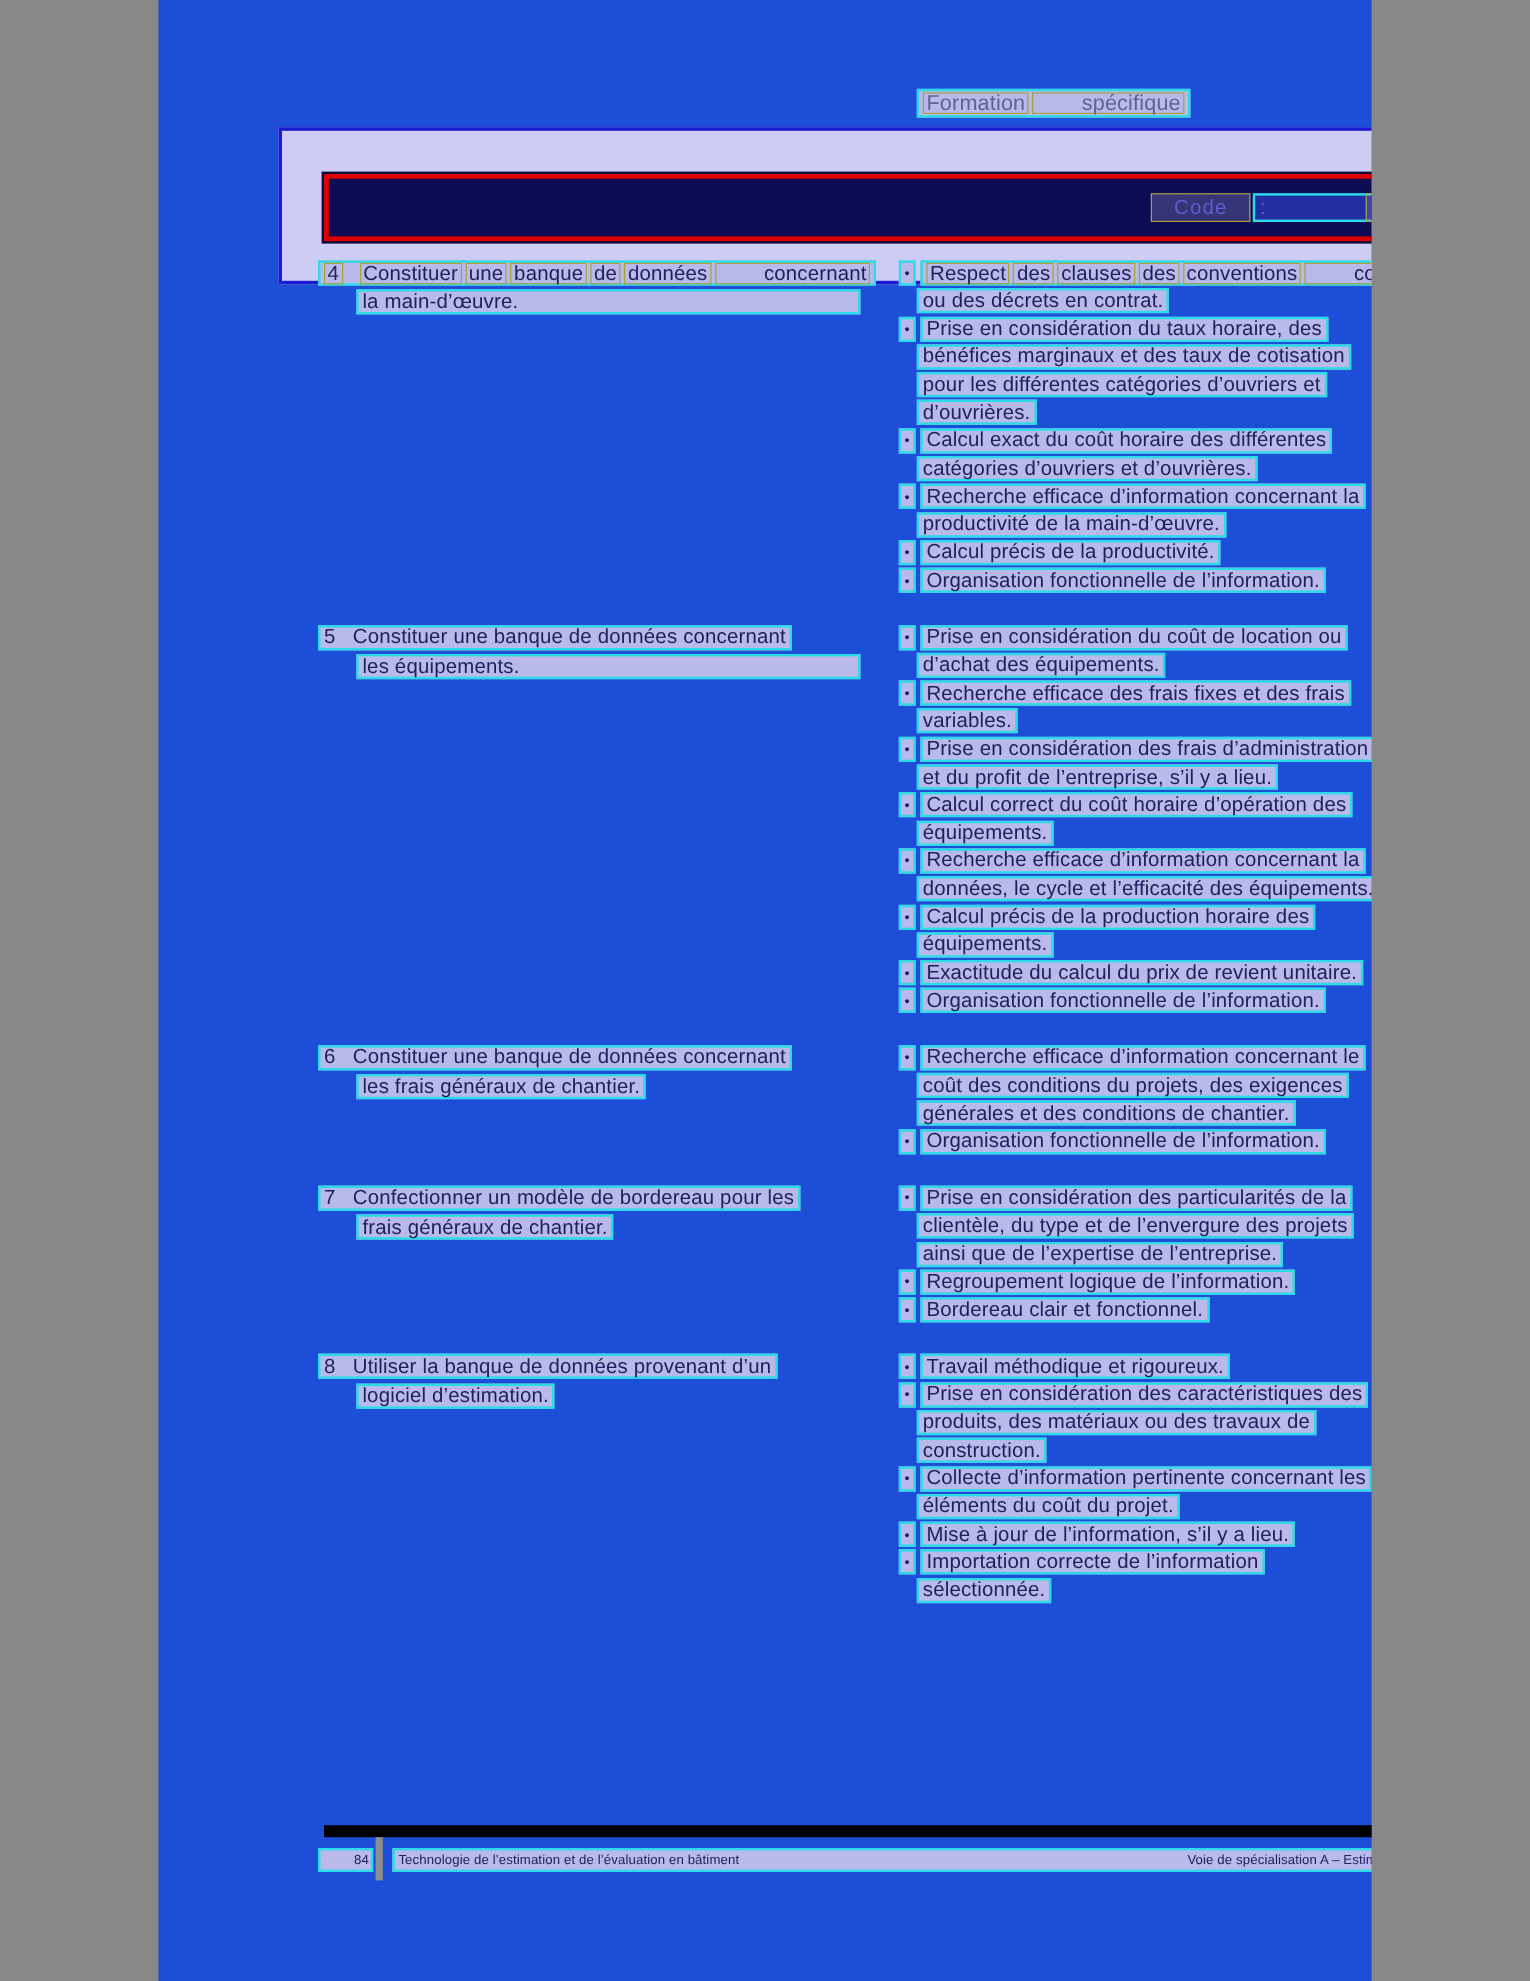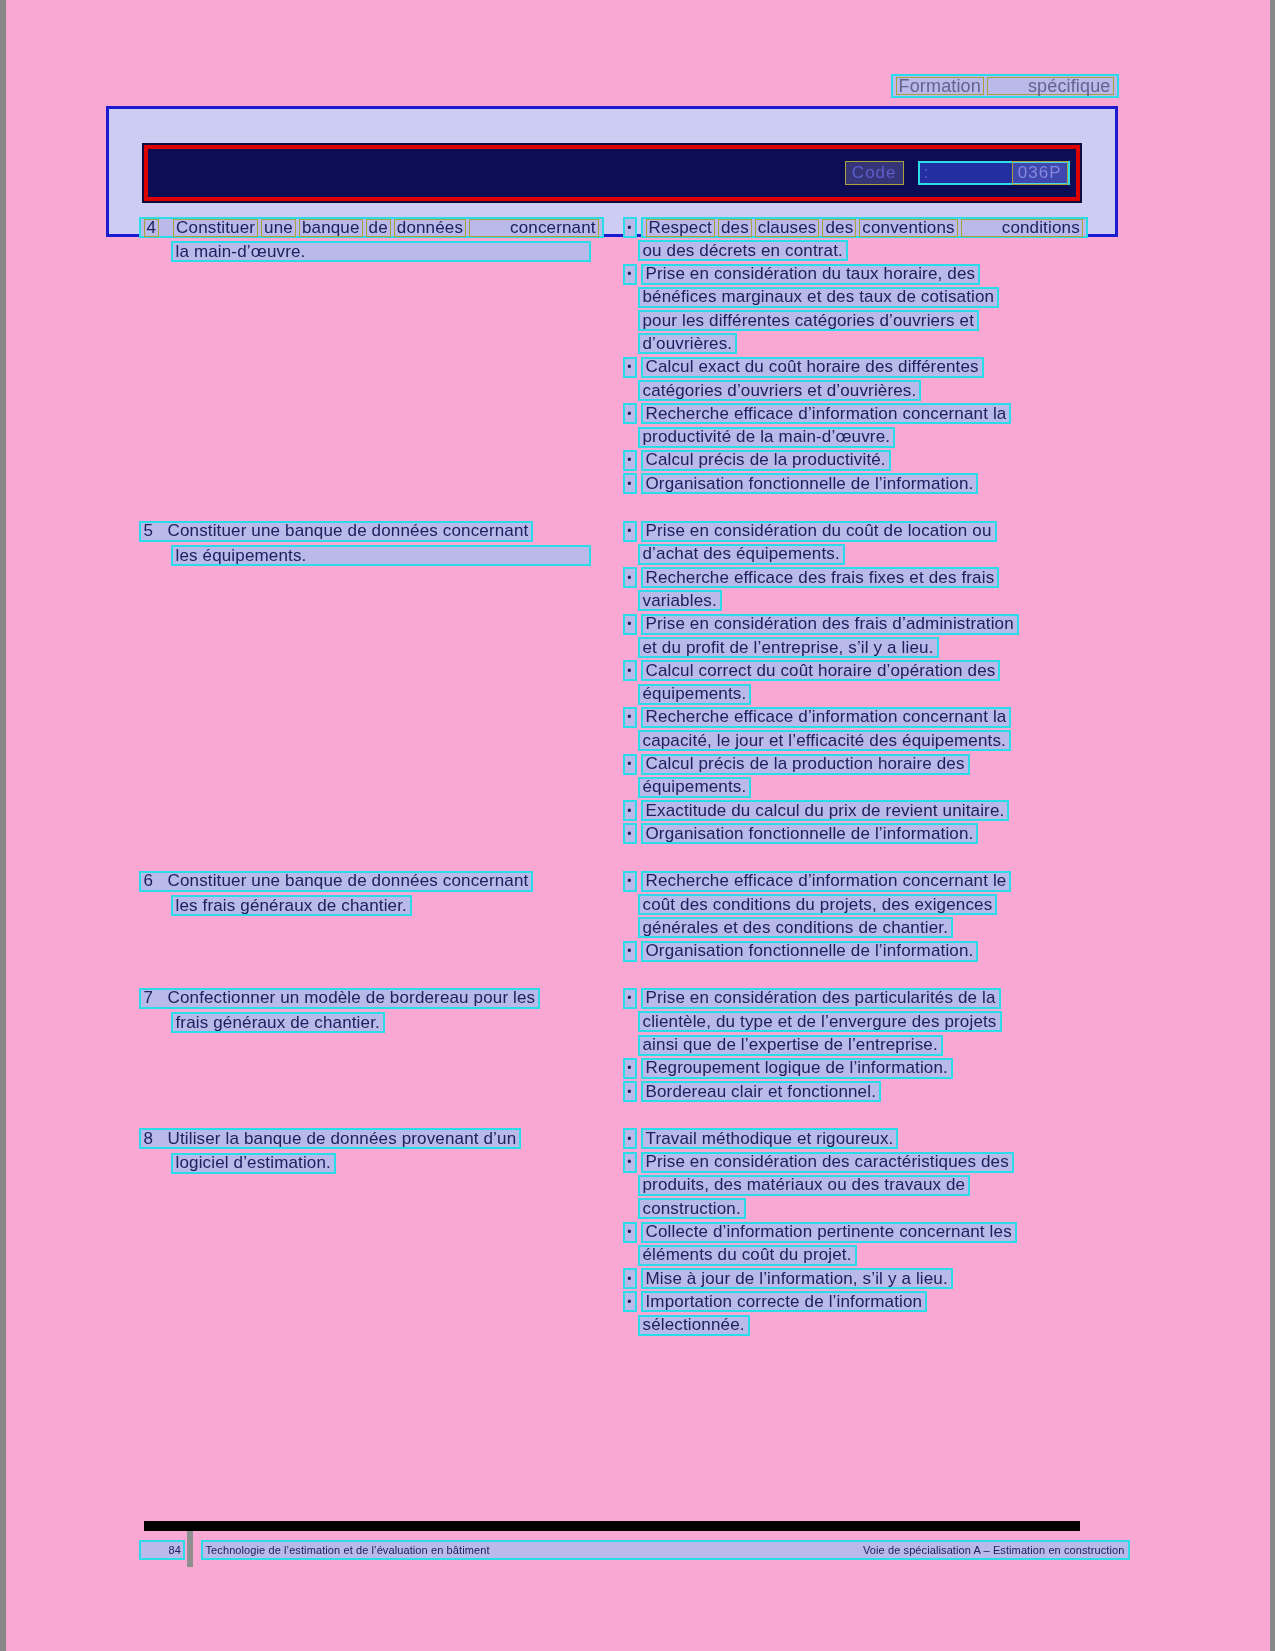--- a/index.html
+++ b/index.html
@@ -17,7 +17,7 @@
   }
   html,body{margin:0;padding:0;background:#888;}
   .page{
-    position:relative;width:1264px;height:1651px;background:#f9a8d4;margin:0 auto;
+    position:relative;width:1011px;height:1651px;background:#1d4ed8;margin:0 auto;
     font-family:"Liberation Sans",sans-serif;color:var(--text);overflow:hidden;
     letter-spacing:0.15px;
   }

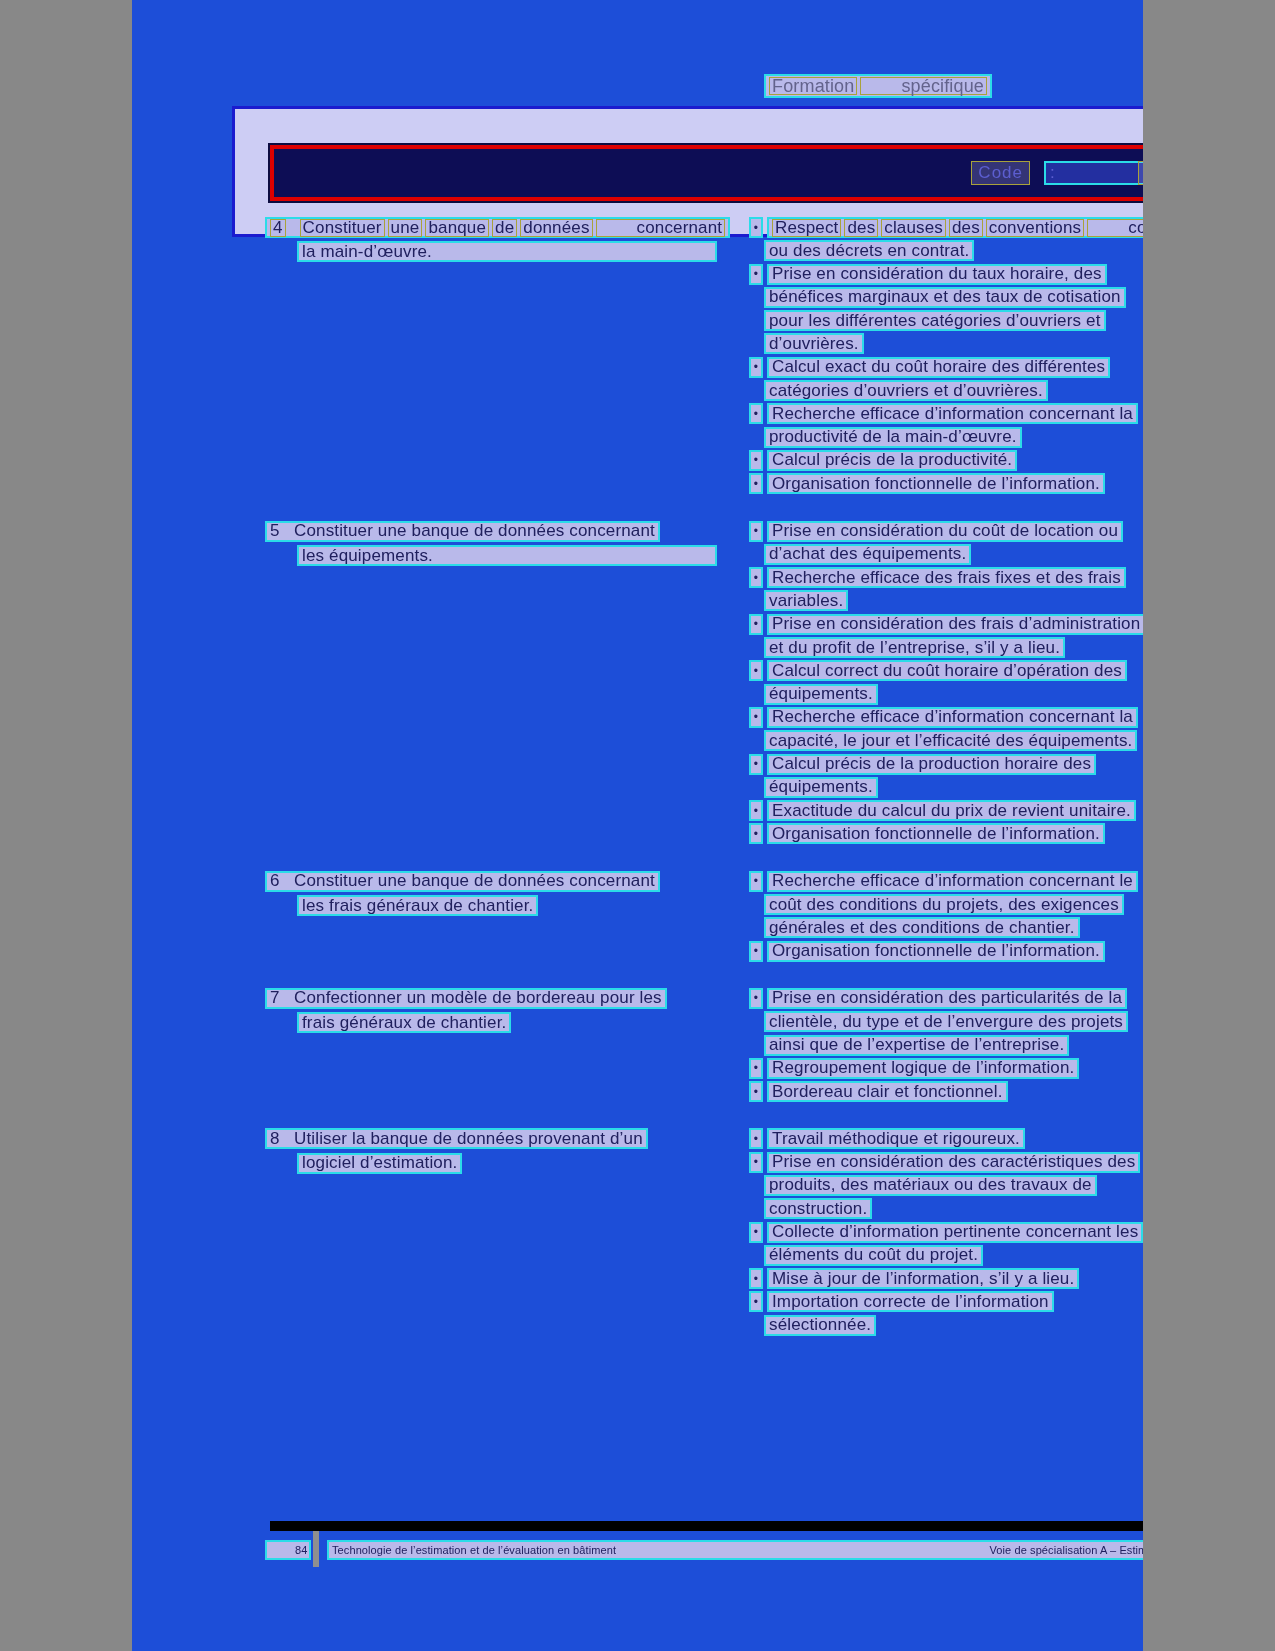--- a/index.html
+++ b/index.html
@@ -51,7 +51,7 @@
   }
   .code-label{
     display:inline-block;border:1px solid var(--word-border);
-    background:rgba(189,189,238,0.22);padding:1px 6px;margin-right:14px;letter-spacing:1px;
+    background:rgba(189,189,238,0.22);padding:1px 18px;margin-right:2px;letter-spacing:1px;
   }
   .code-field{
     display:inline-flex;align-items:center;justify-content:space-between;

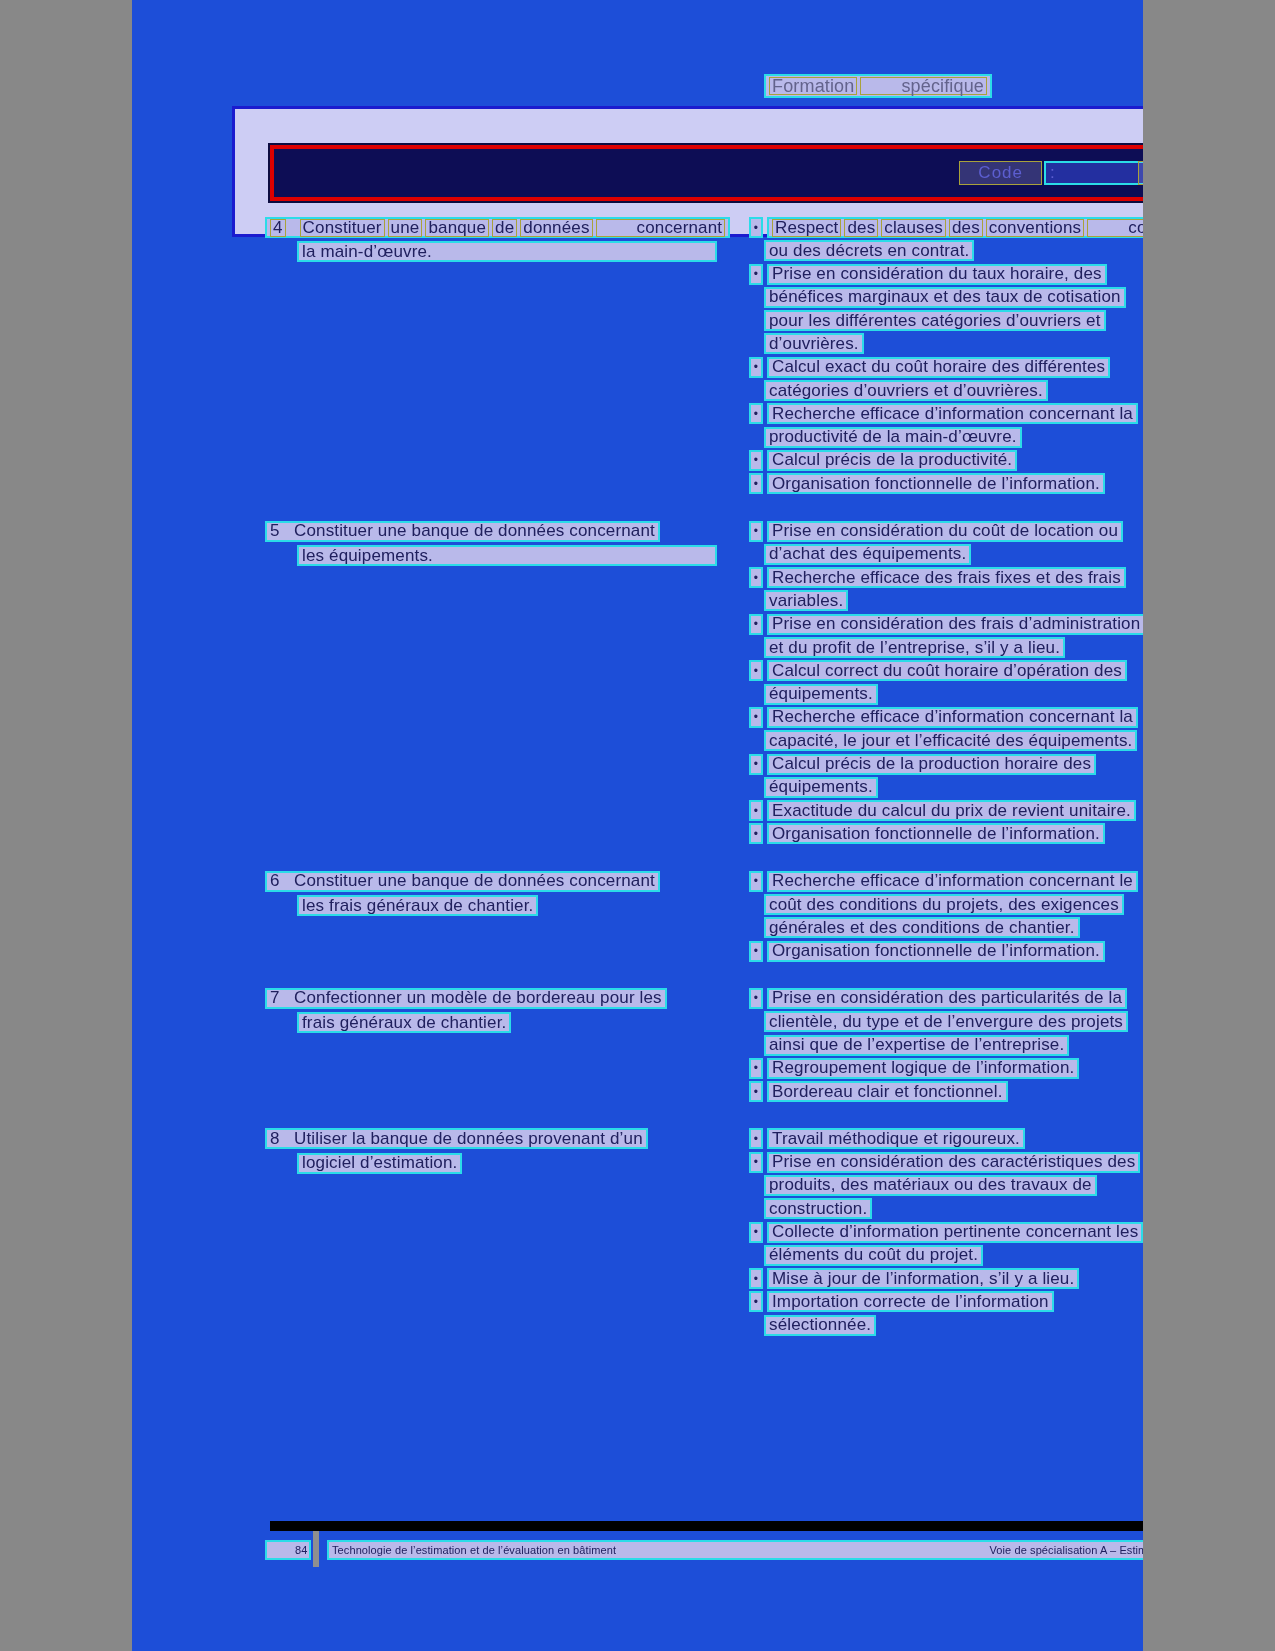--- a/index.html
+++ b/index.html
@@ -221,7 +221,7 @@
             <span class="hl">Recherche efficace d’information concernant la</span>
           </div>
           <div class="line indent-right">
-            <span class="hl">capacité, le jour et l’efficacité des équipements.</span>
+            <span class="hl">données, le cycle et l’efficacité des équipements.</span>
           </div>
           <div class="line">
             <span class="hl blt">•</span>

